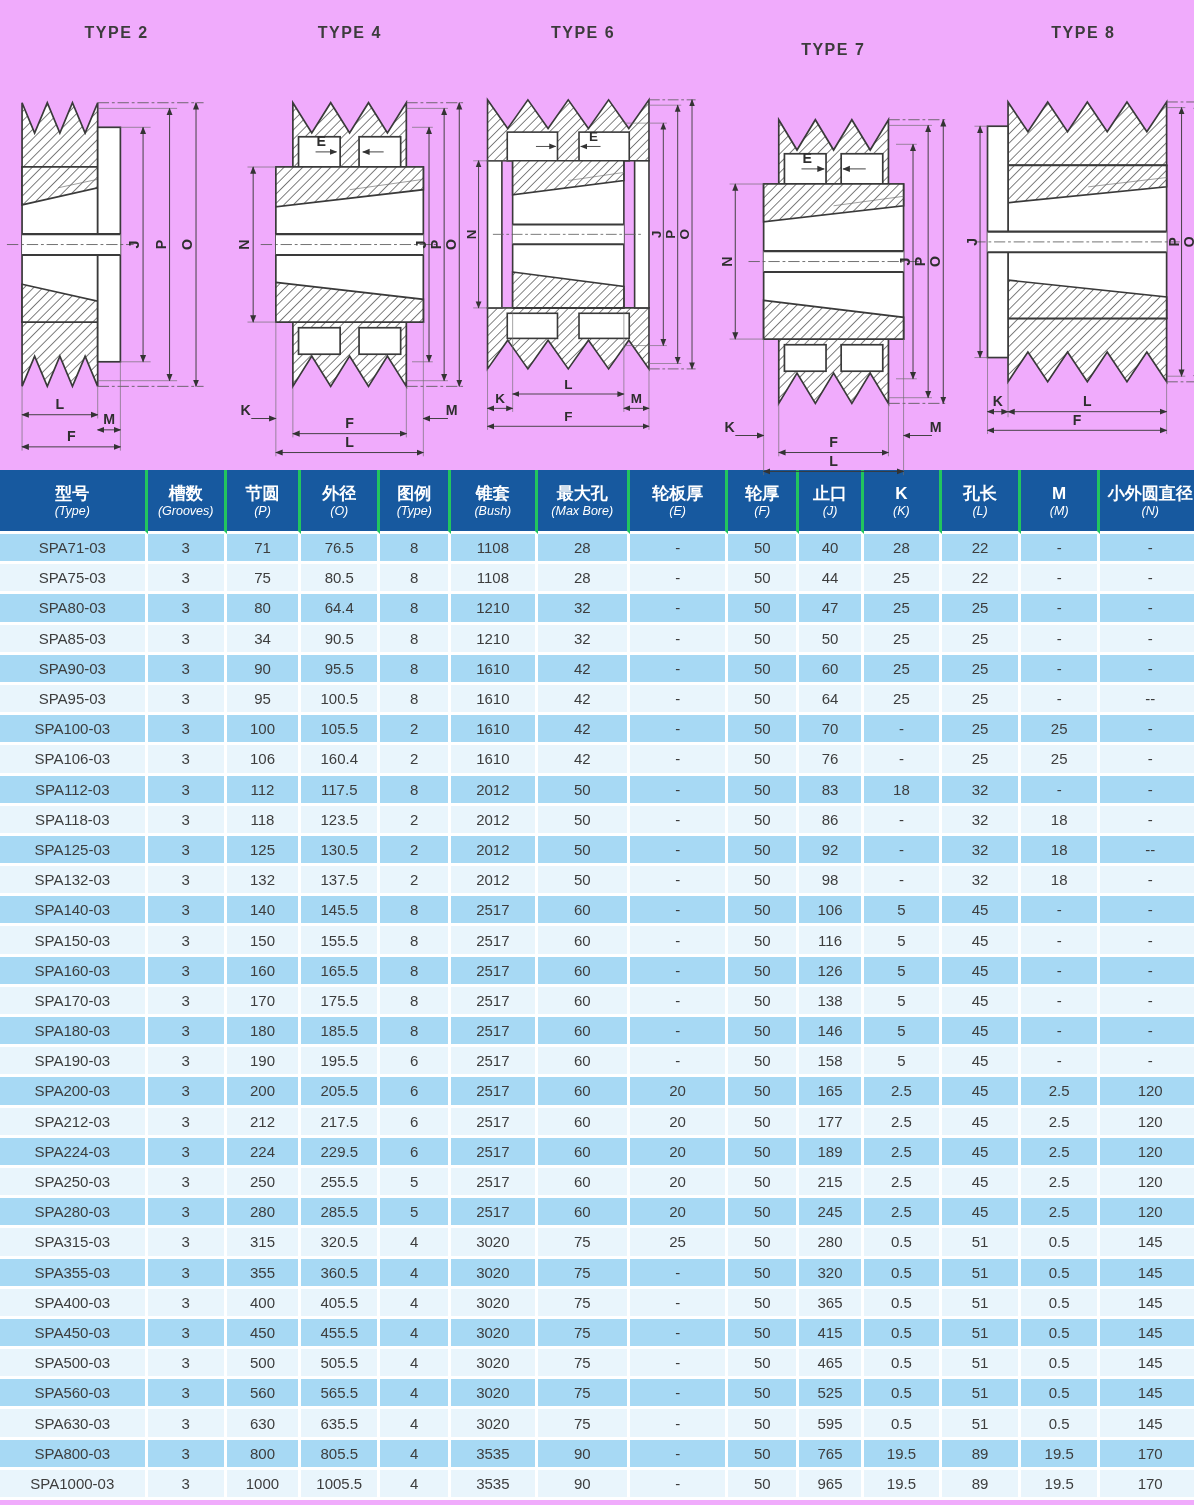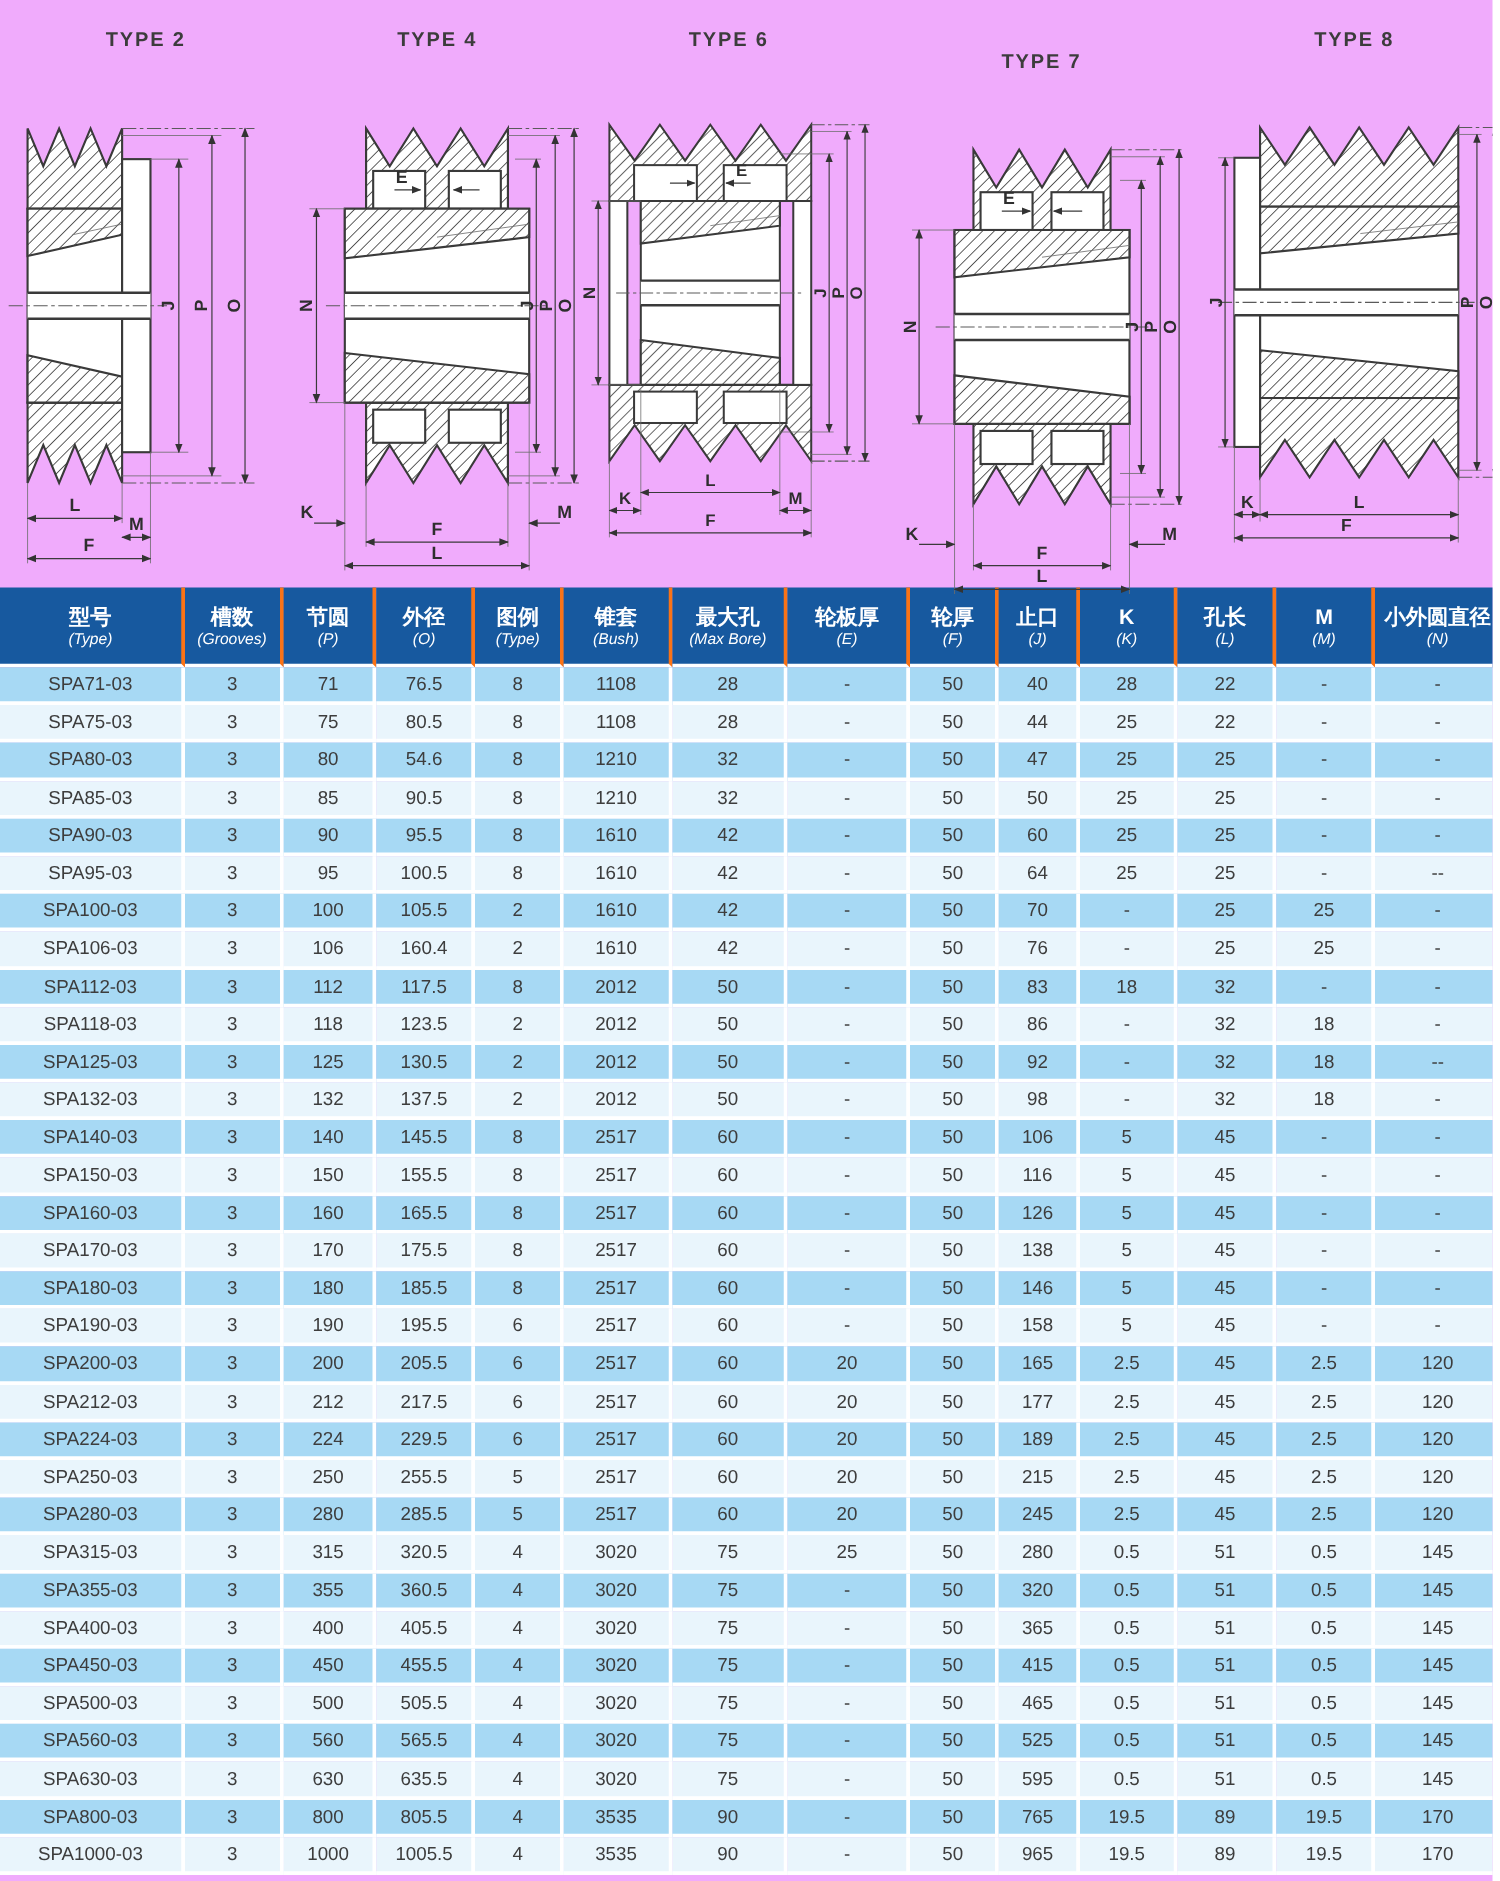--- a/index.html
+++ b/index.html
@@ -22,7 +22,7 @@
   
   .spec{width:1200px;border-collapse:separate;border-spacing:0;table-layout:fixed;}
   .spec th{background:#17599f;color:#fff;height:61px;padding:0;vertical-align:middle;
-           border-right:3px solid #f97316;border-bottom:3px solid #fff;font-weight:normal;}
+           border-right:3px solid #22c55e;border-bottom:3px solid #fff;font-weight:normal;}
   .spec th:last-child,.spec td:last-child{border-right:none;}
   .spec .zh{font-size:17px;font-weight:bold;line-height:21px;}
   .spec .en{font-size:12.5px;line-height:15px;font-style:italic;}

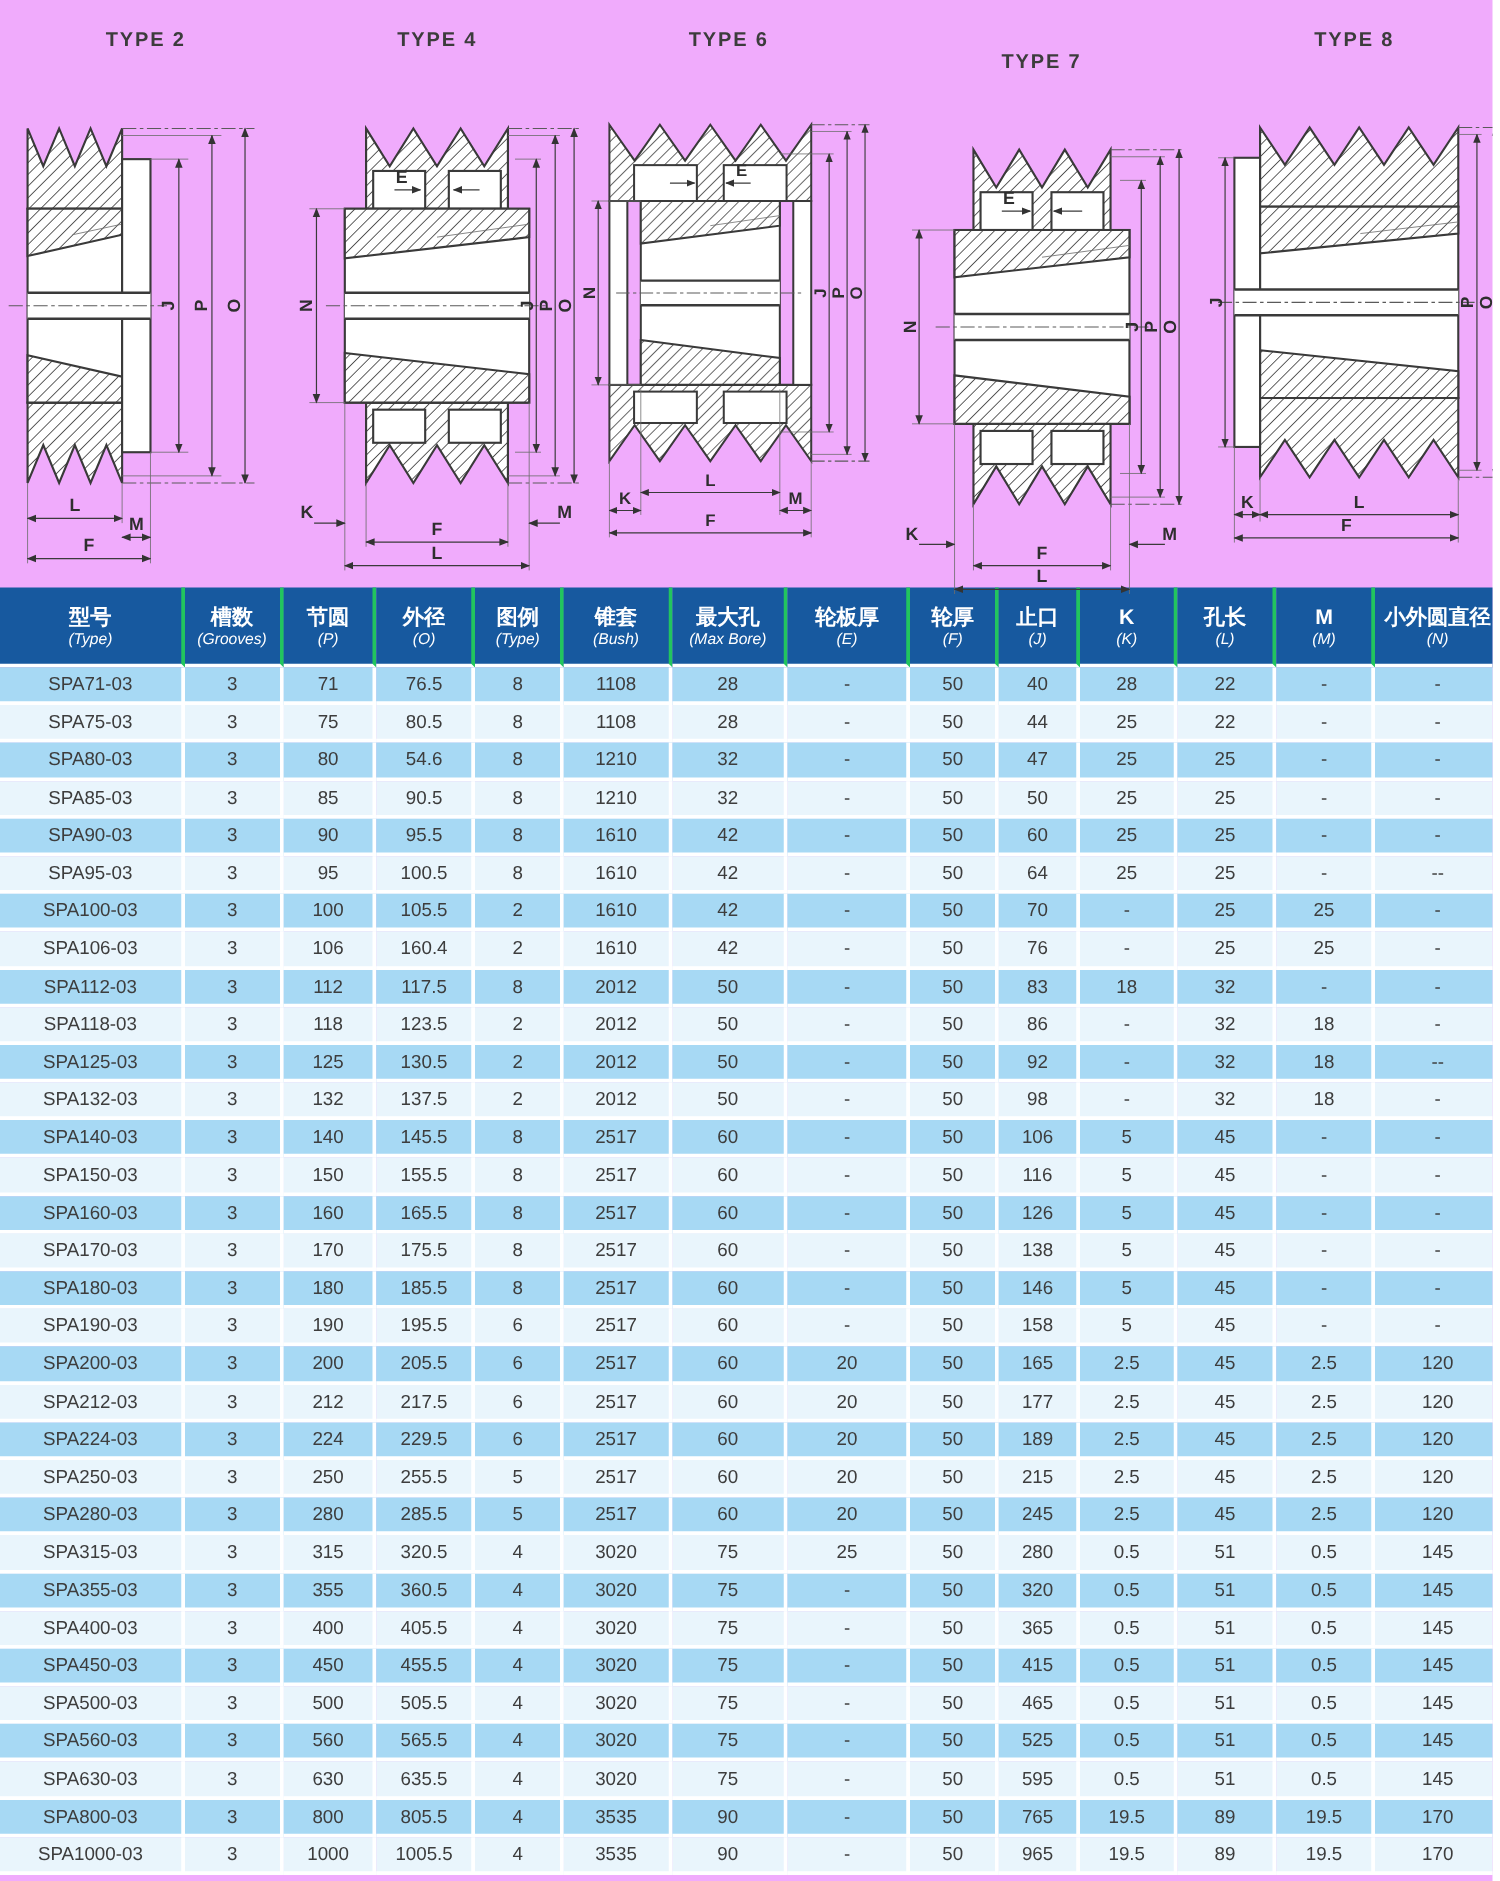--- a/index.html
+++ b/index.html
@@ -393,7 +393,7 @@
           <td>SPA80-03</td>
           <td>3</td>
           <td>80</td>
-          <td>54.6</td>
+          <td>64.4</td>
           <td>8</td>
           <td>1210</td>
           <td>32</td>

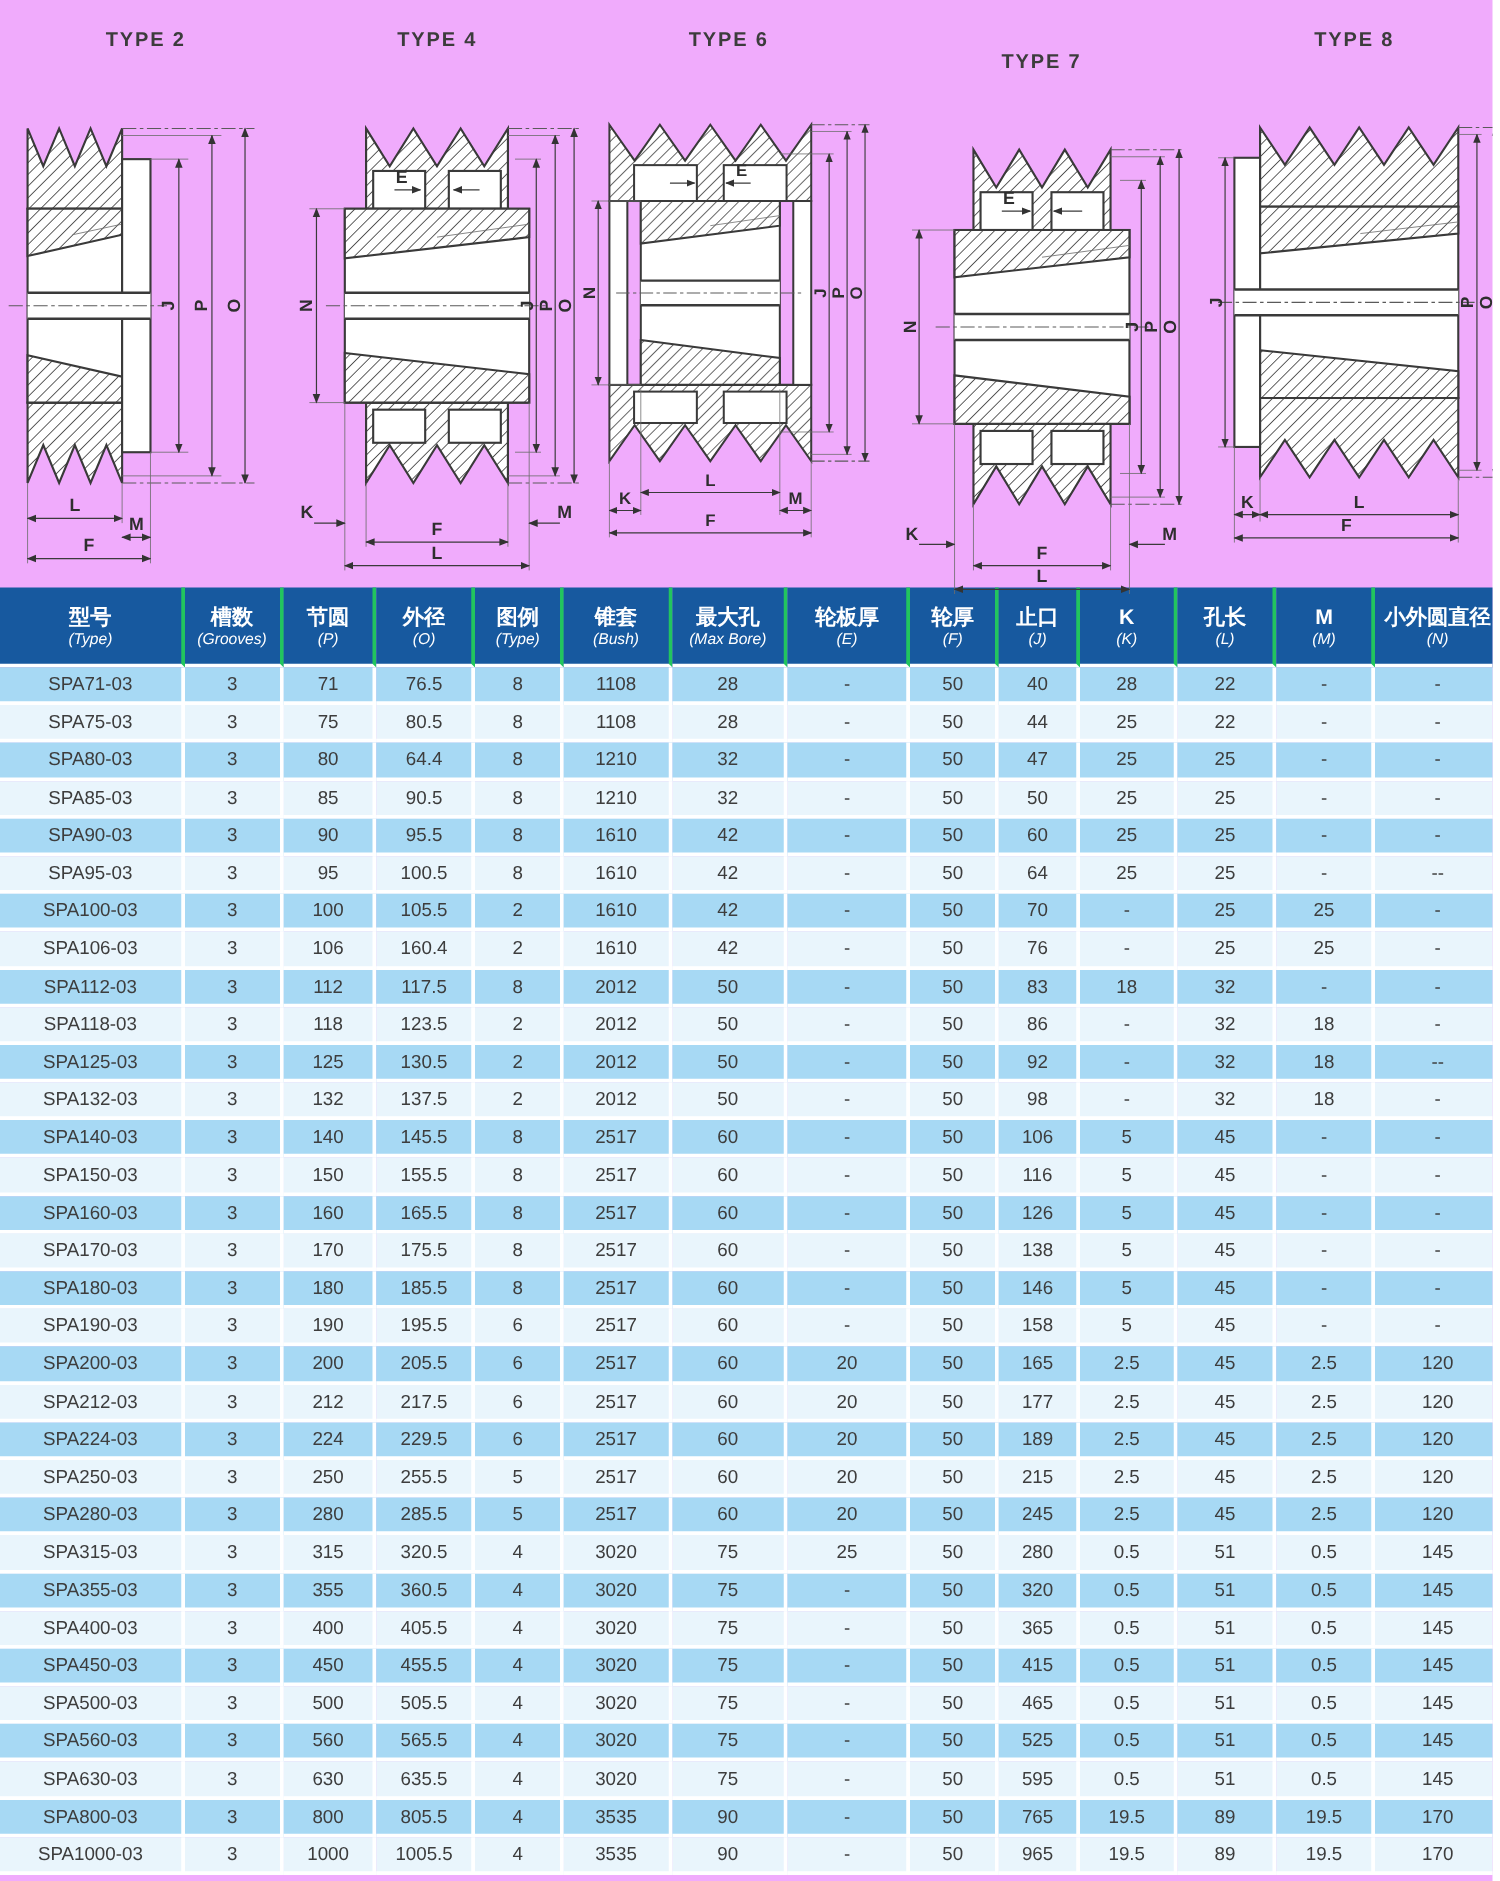--- a/index.html
+++ b/index.html
@@ -408,7 +408,7 @@
         <tr>
           <td>SPA85-03</td>
           <td>3</td>
-          <td>85</td>
+          <td>34</td>
           <td>90.5</td>
           <td>8</td>
           <td>1210</td>

